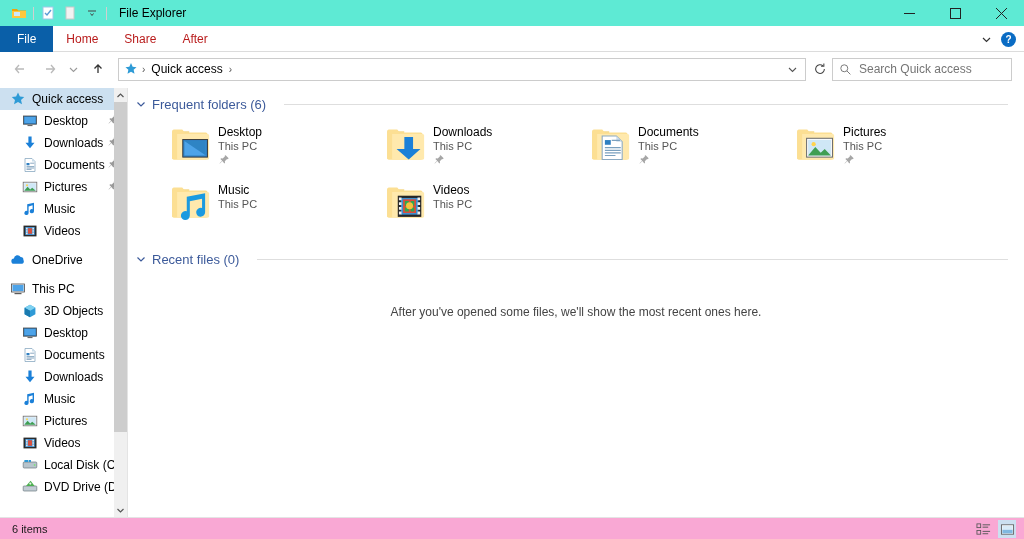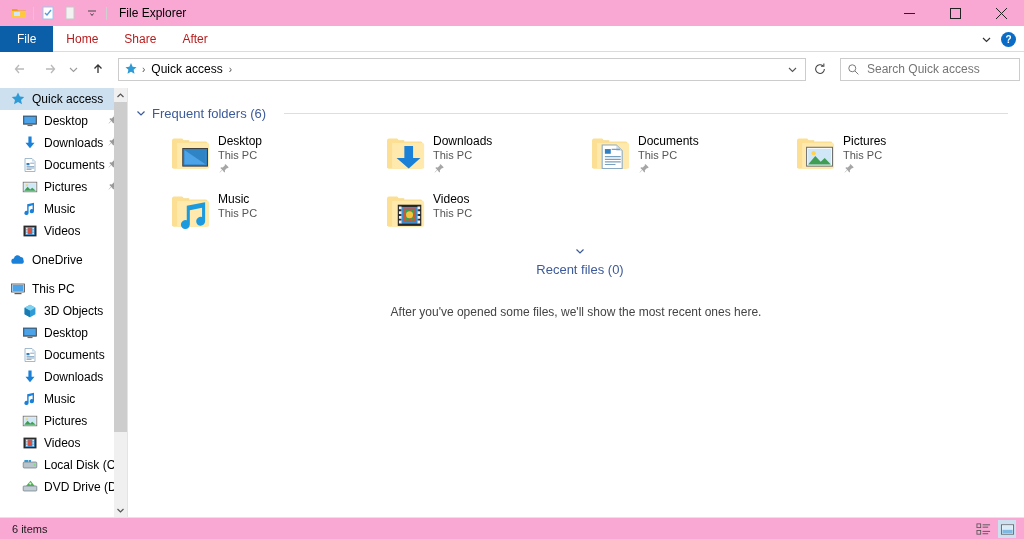--- a/index.html
+++ b/index.html
@@ -16,7 +16,7 @@
   
   .titlebar {
     position: absolute; top:0; left:0; width:1024px; height:26px;
-    background:#f9a8d4; display:flex; align-items:center;
+    background:#5eead4; display:flex; align-items:center;
   }
   .qat { display:flex; align-items:center; height:26px; padding-left:8px; gap:0px; }
   .qat-btn {

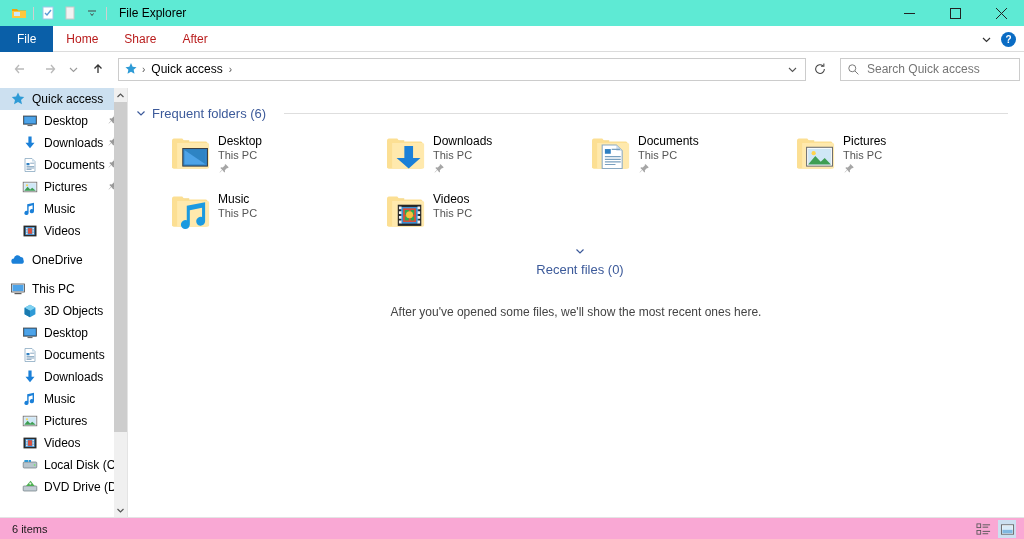--- a/index.html
+++ b/index.html
@@ -73,7 +73,7 @@
   .refresh-btn { width:25px; height:23px; display:flex; align-items:center;
      justify-content:center; margin-left:1px; }
   .searchbox {
-    margin-left:8px; height:23px; width:180px; border:1px solid #ccc;
+    height:23px; width:180px; border:1px solid #ccc;
     display:flex; align-items:center; padding-left:6px; gap:7px; background:#fff;
   }
   .search-ph { font-size:12px; color:#6d6d6d; }

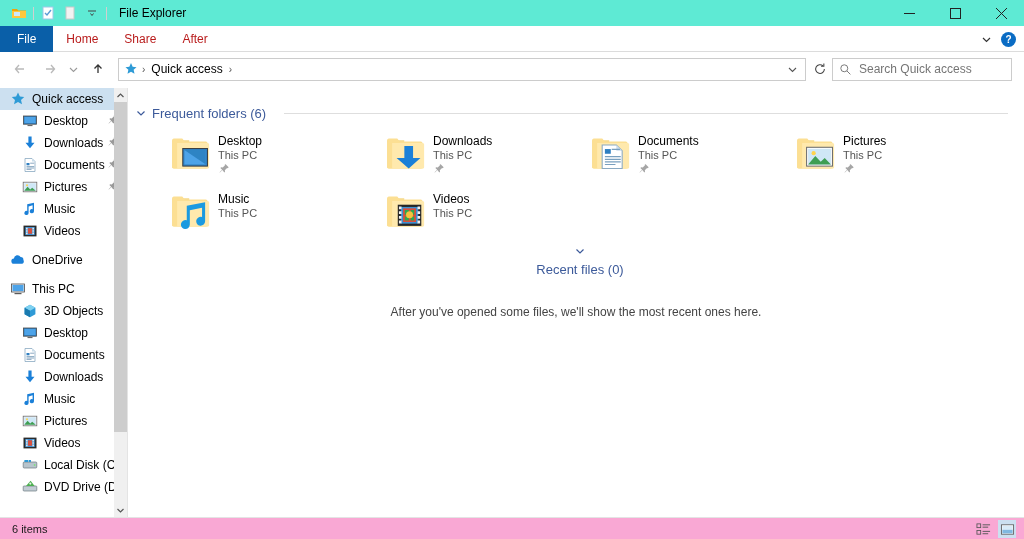--- a/index.html
+++ b/index.html
@@ -481,7 +481,7 @@
 
     <div class="content">
 
-      <div class="group-head" style="margin-top:12px;">
+      <div class="group-head" style="margin-top:3px;">
         <span class="gchev">
           <svg width="10" height="10" viewBox="0 0 10 10">
               <path d="M1.5 3.5L5 7l3.5-3.5" stroke="#3c5a9a" stroke-width="1.2" fill="none"></path>

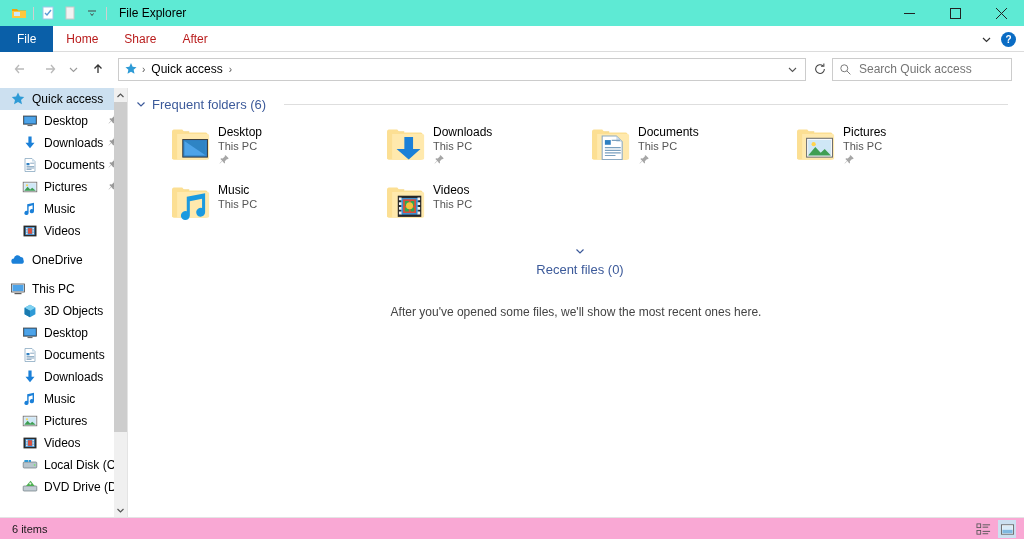--- a/index.html
+++ b/index.html
@@ -591,7 +591,7 @@
           </div>
         </div>
 
-      <div class="group-head" style="position:absolute;top:158px;left:0;right:0;flex-direction:column;">
+      <div class="group-head" style="position:absolute;top:158px;left:0;right:0;">
         <span class="gchev">
           <svg width="10" height="10" viewBox="0 0 10 10">
               <path d="M1.5 3.5L5 7l3.5-3.5" stroke="#3c5a9a" stroke-width="1.2" fill="none"></path>

